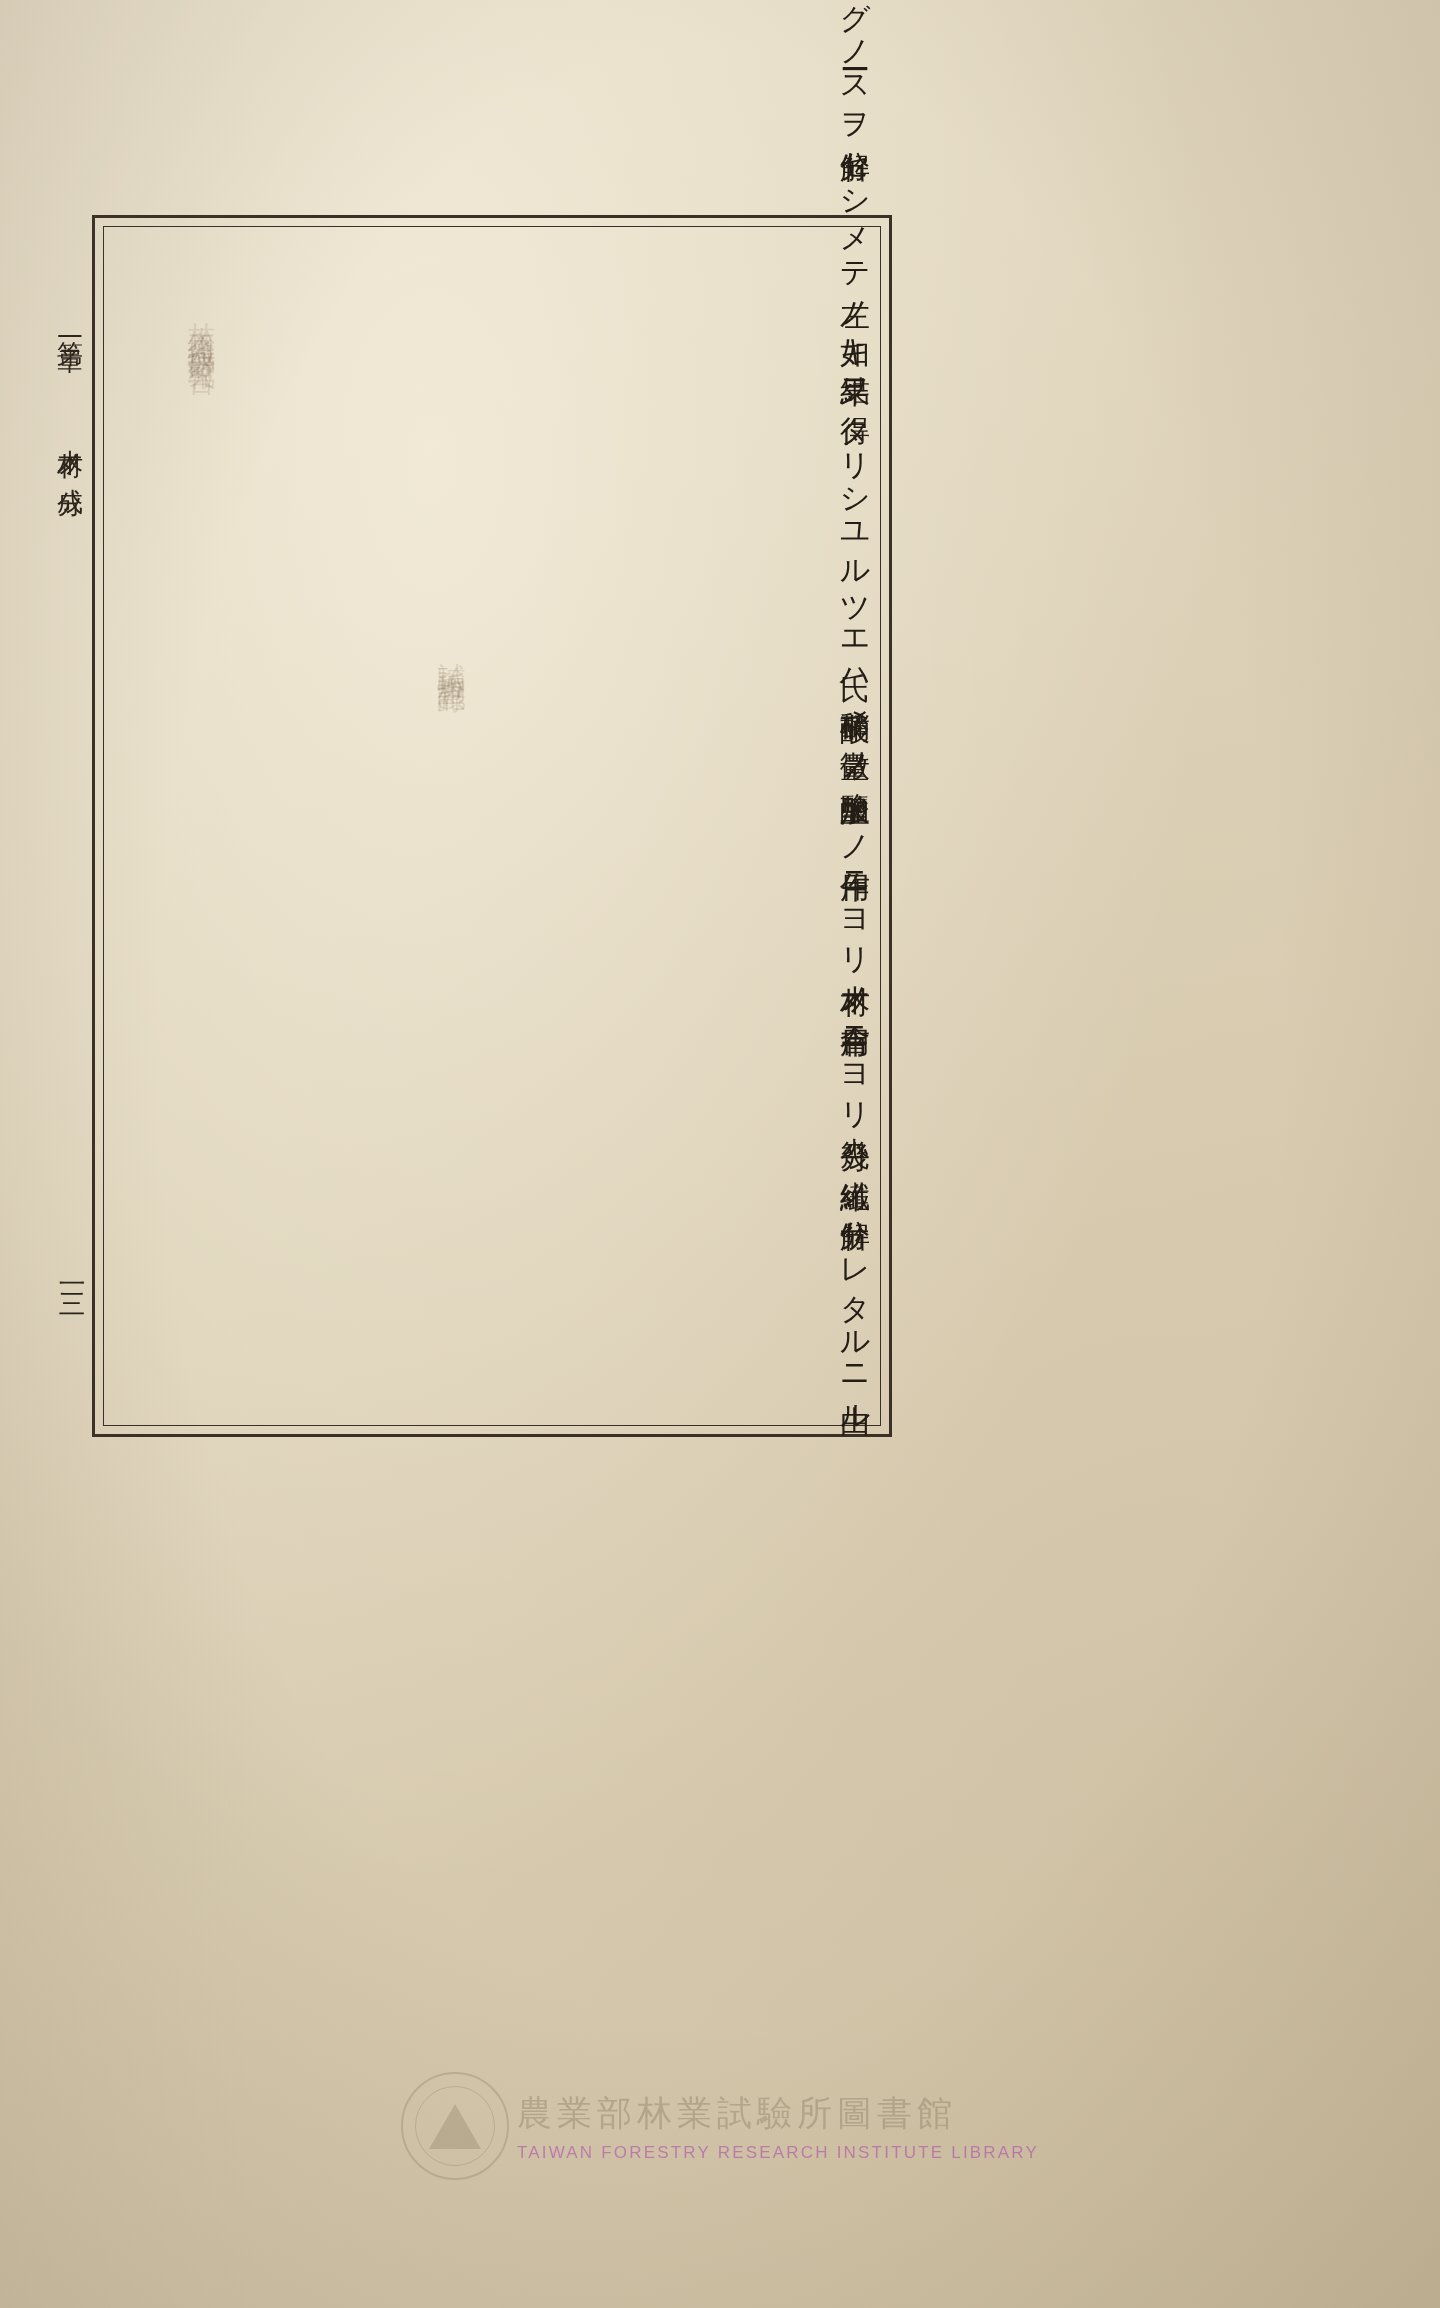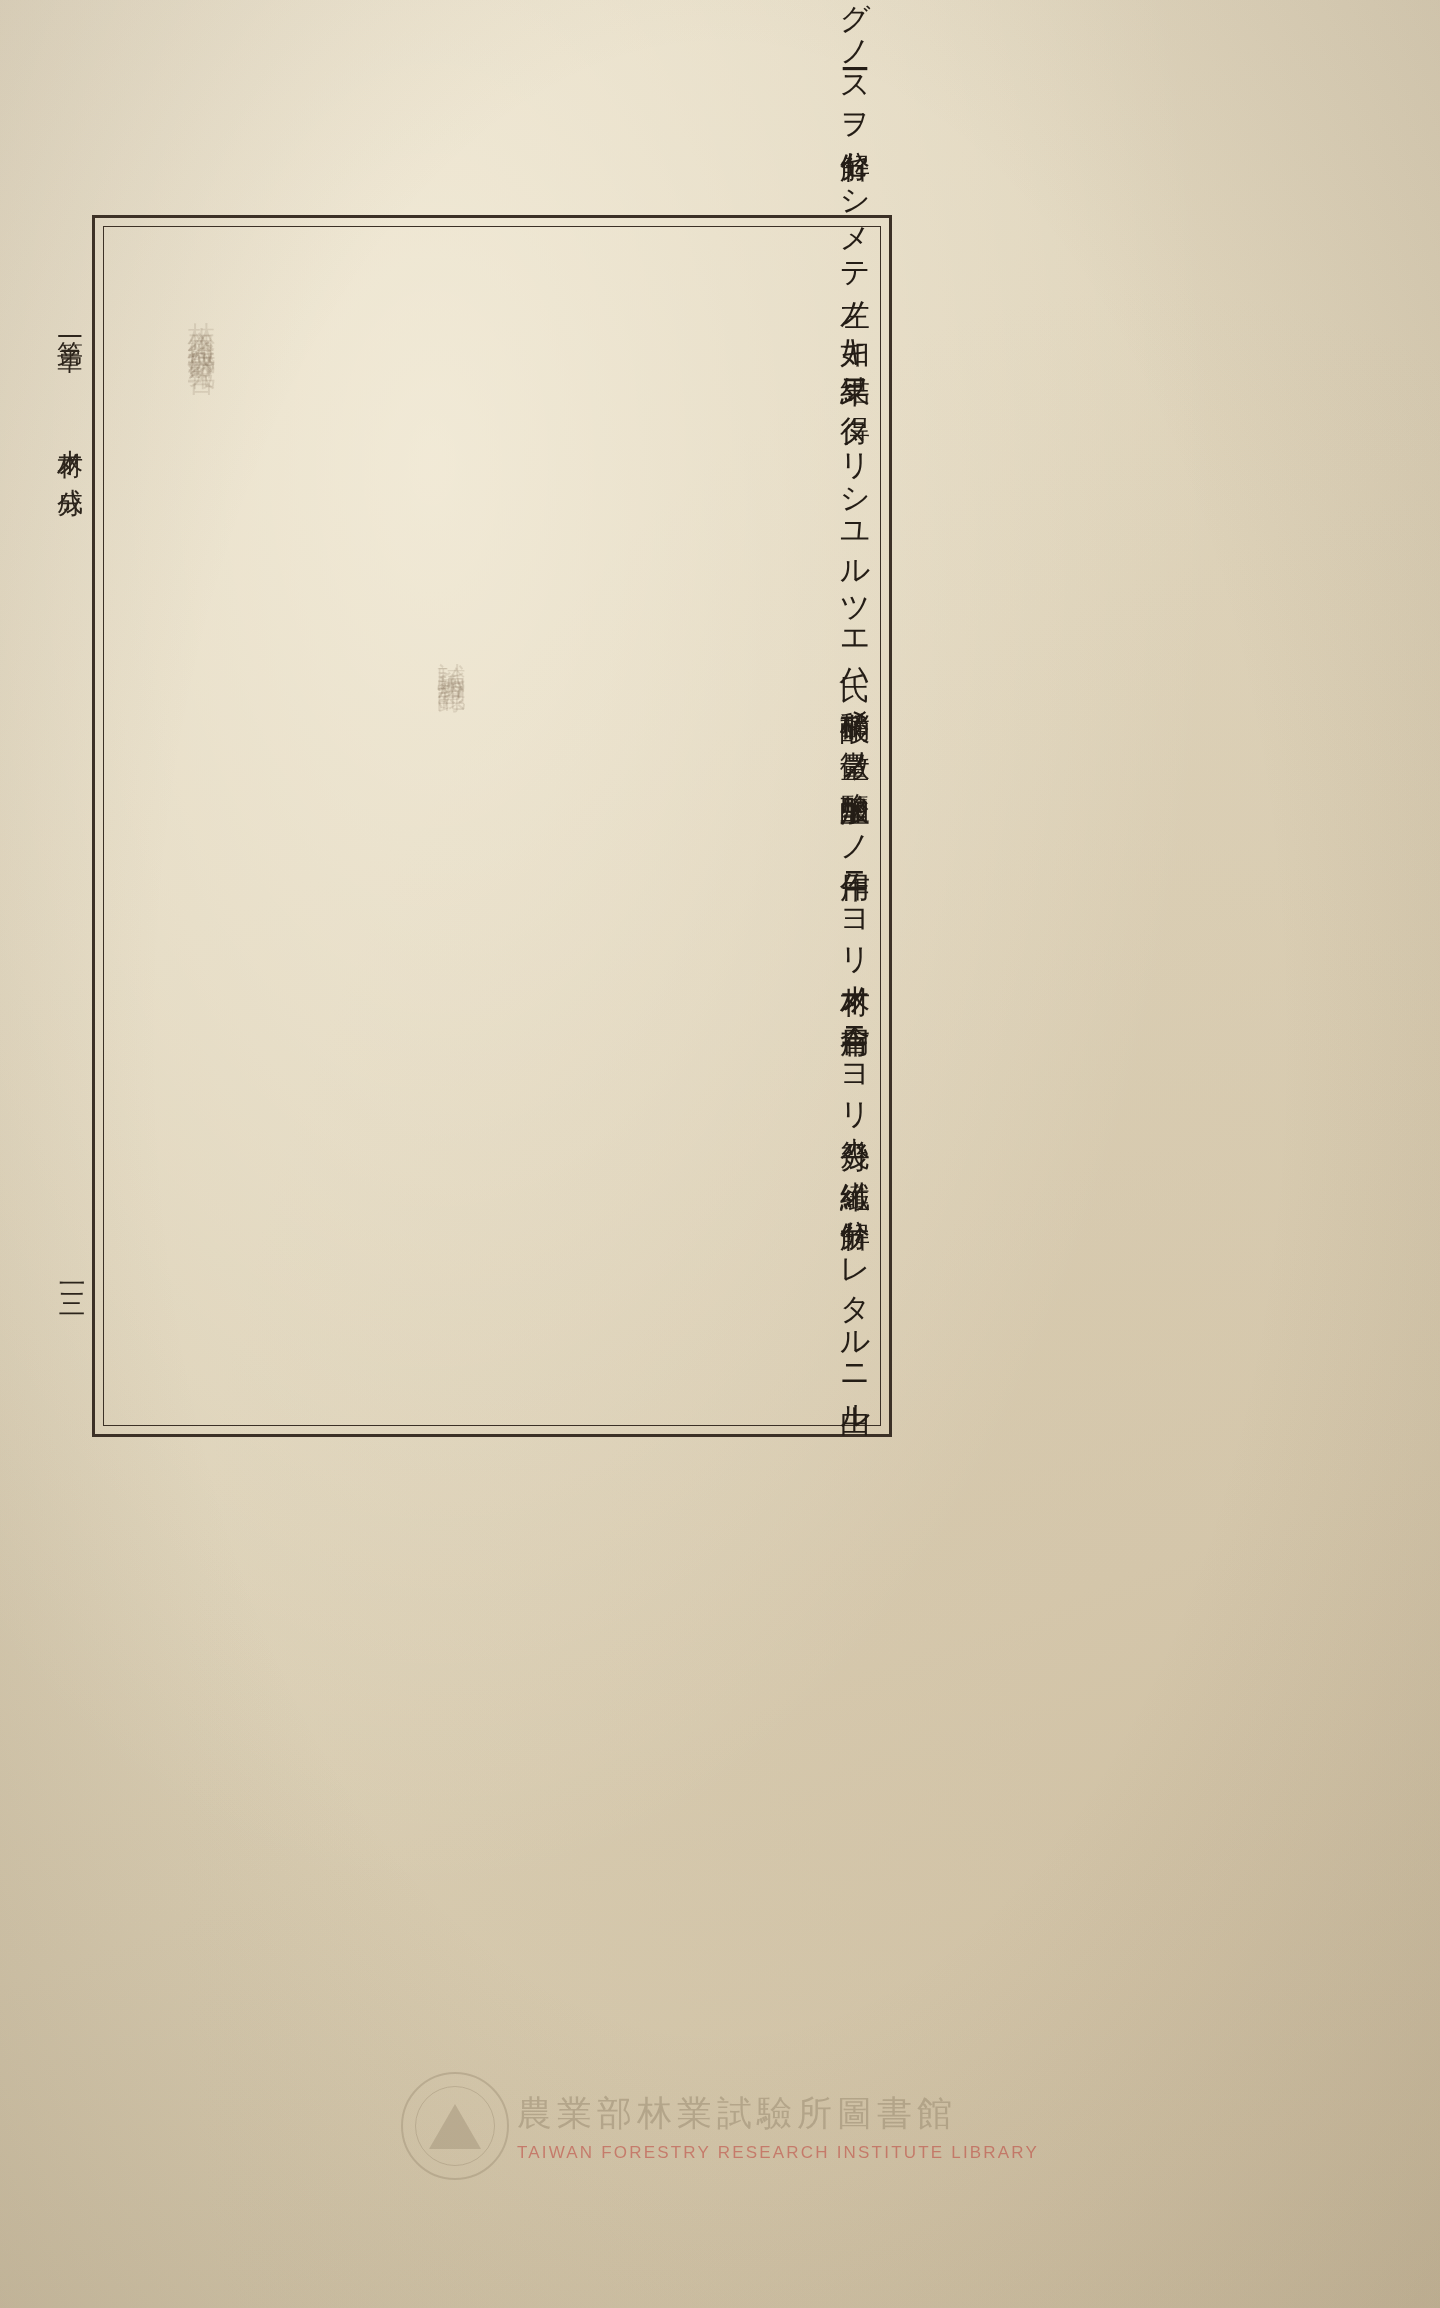--- a/index.html
+++ b/index.html
@@ -155,7 +155,7 @@
   #wm-en {
     font-size: 17px;
     letter-spacing: 2.2px;
-    color: #b91c1c;
+    color: #a21caf;
     font-family: "Liberation Sans", sans-serif;
   }
 

